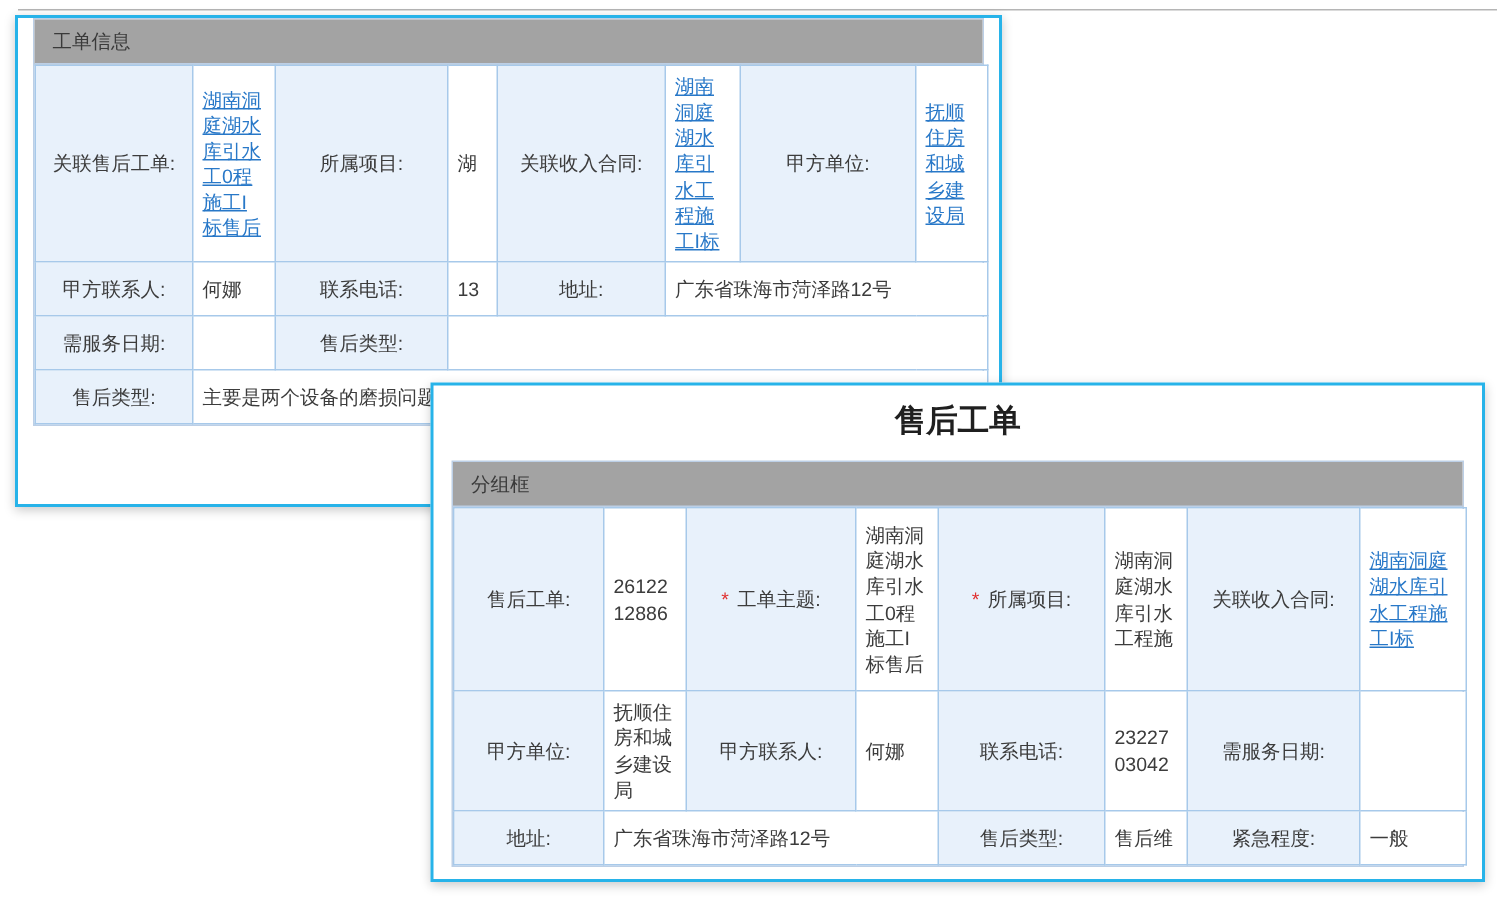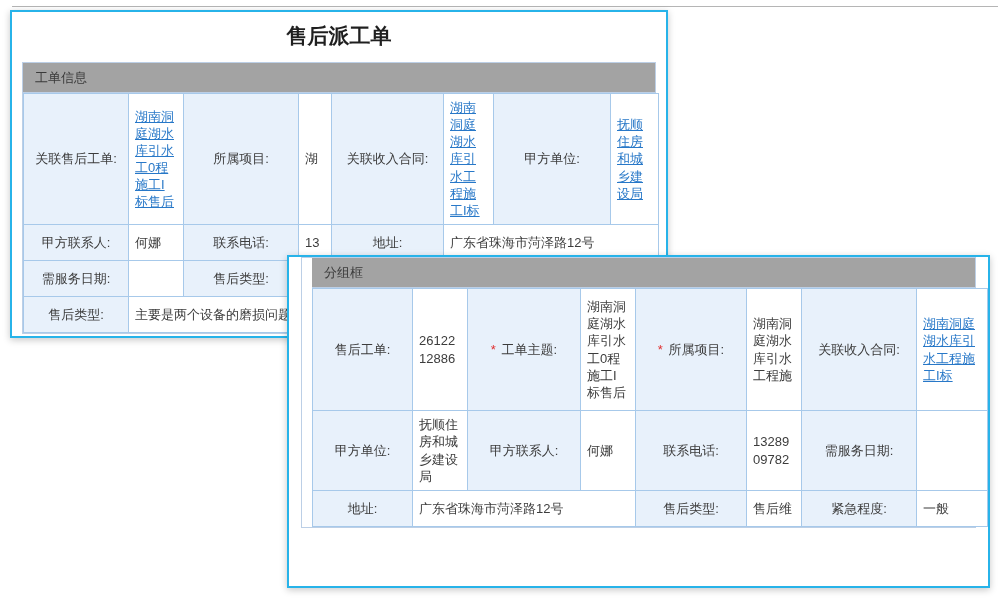--- a/index.html
+++ b/index.html
@@ -58,7 +58,6 @@
 <div class="page-top-line"></div>
 
 <section class="window win-back">
-  <h1>售后派工单</h1>
   <div class="groupbox">
     <div class="groupbox-header">工单信息</div>
     <table class="form">

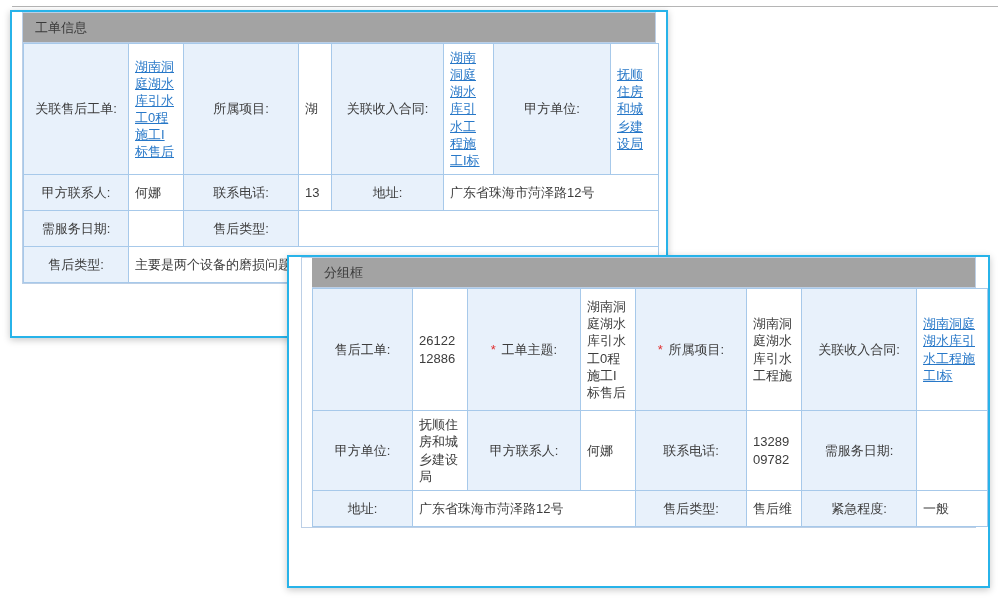--- a/index.html
+++ b/index.html
@@ -106,6 +106,7 @@
 </section>
 
 <section class="window win-front">
+  <h1>售后工单</h1>
   <div class="groupbox">
     <div class="groupbox-header">分组框</div>
     <table class="form">

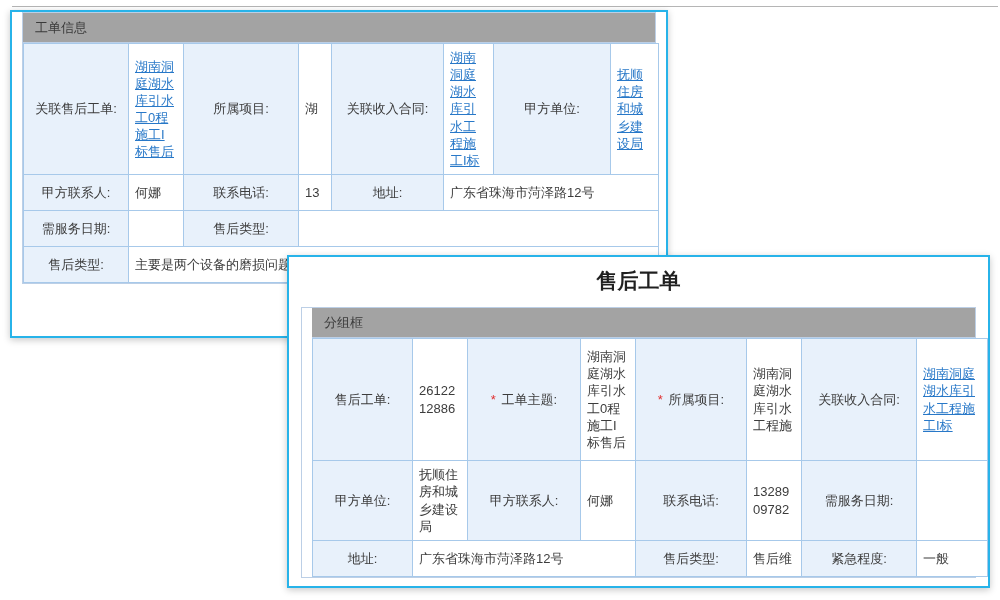--- a/index.html
+++ b/index.html
@@ -27,7 +27,7 @@
   .groupbox{
     margin:0 10px;border:1px solid #bccfe6;background:#ffffff;
   }
-  .win-front .groupbox{margin:0 12px;padding-left:10px;}
+  .win-front .groupbox{margin:0 12px;}
   .groupbox-header{
     background:#a3a3a3;border-bottom:1px solid #bccfe6;
     padding:6px 12px;font-size:13px;color:#3a3a3a;line-height:17px;

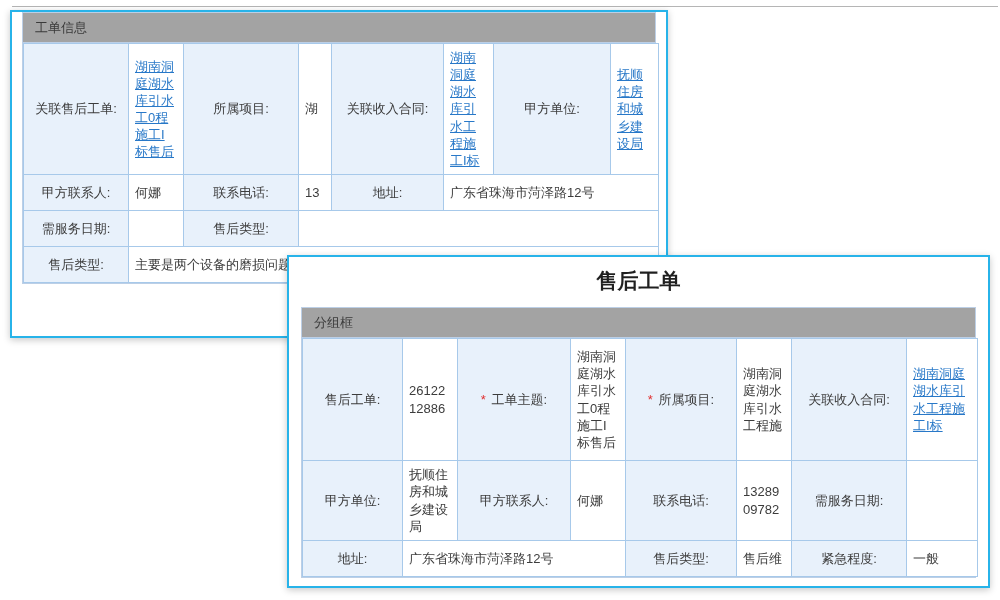--- a/index.html
+++ b/index.html
@@ -137,7 +137,7 @@
             <td class="label">甲方联系人:</td>
             <td class="value">何娜</td>
             <td class="label">联系电话:</td>
-            <td class="value">1328909782</td>
+            <td class="value">2322703042</td>
             <td class="label">需服务日期:</td>
             <td class="value"></td>
           </tr>

